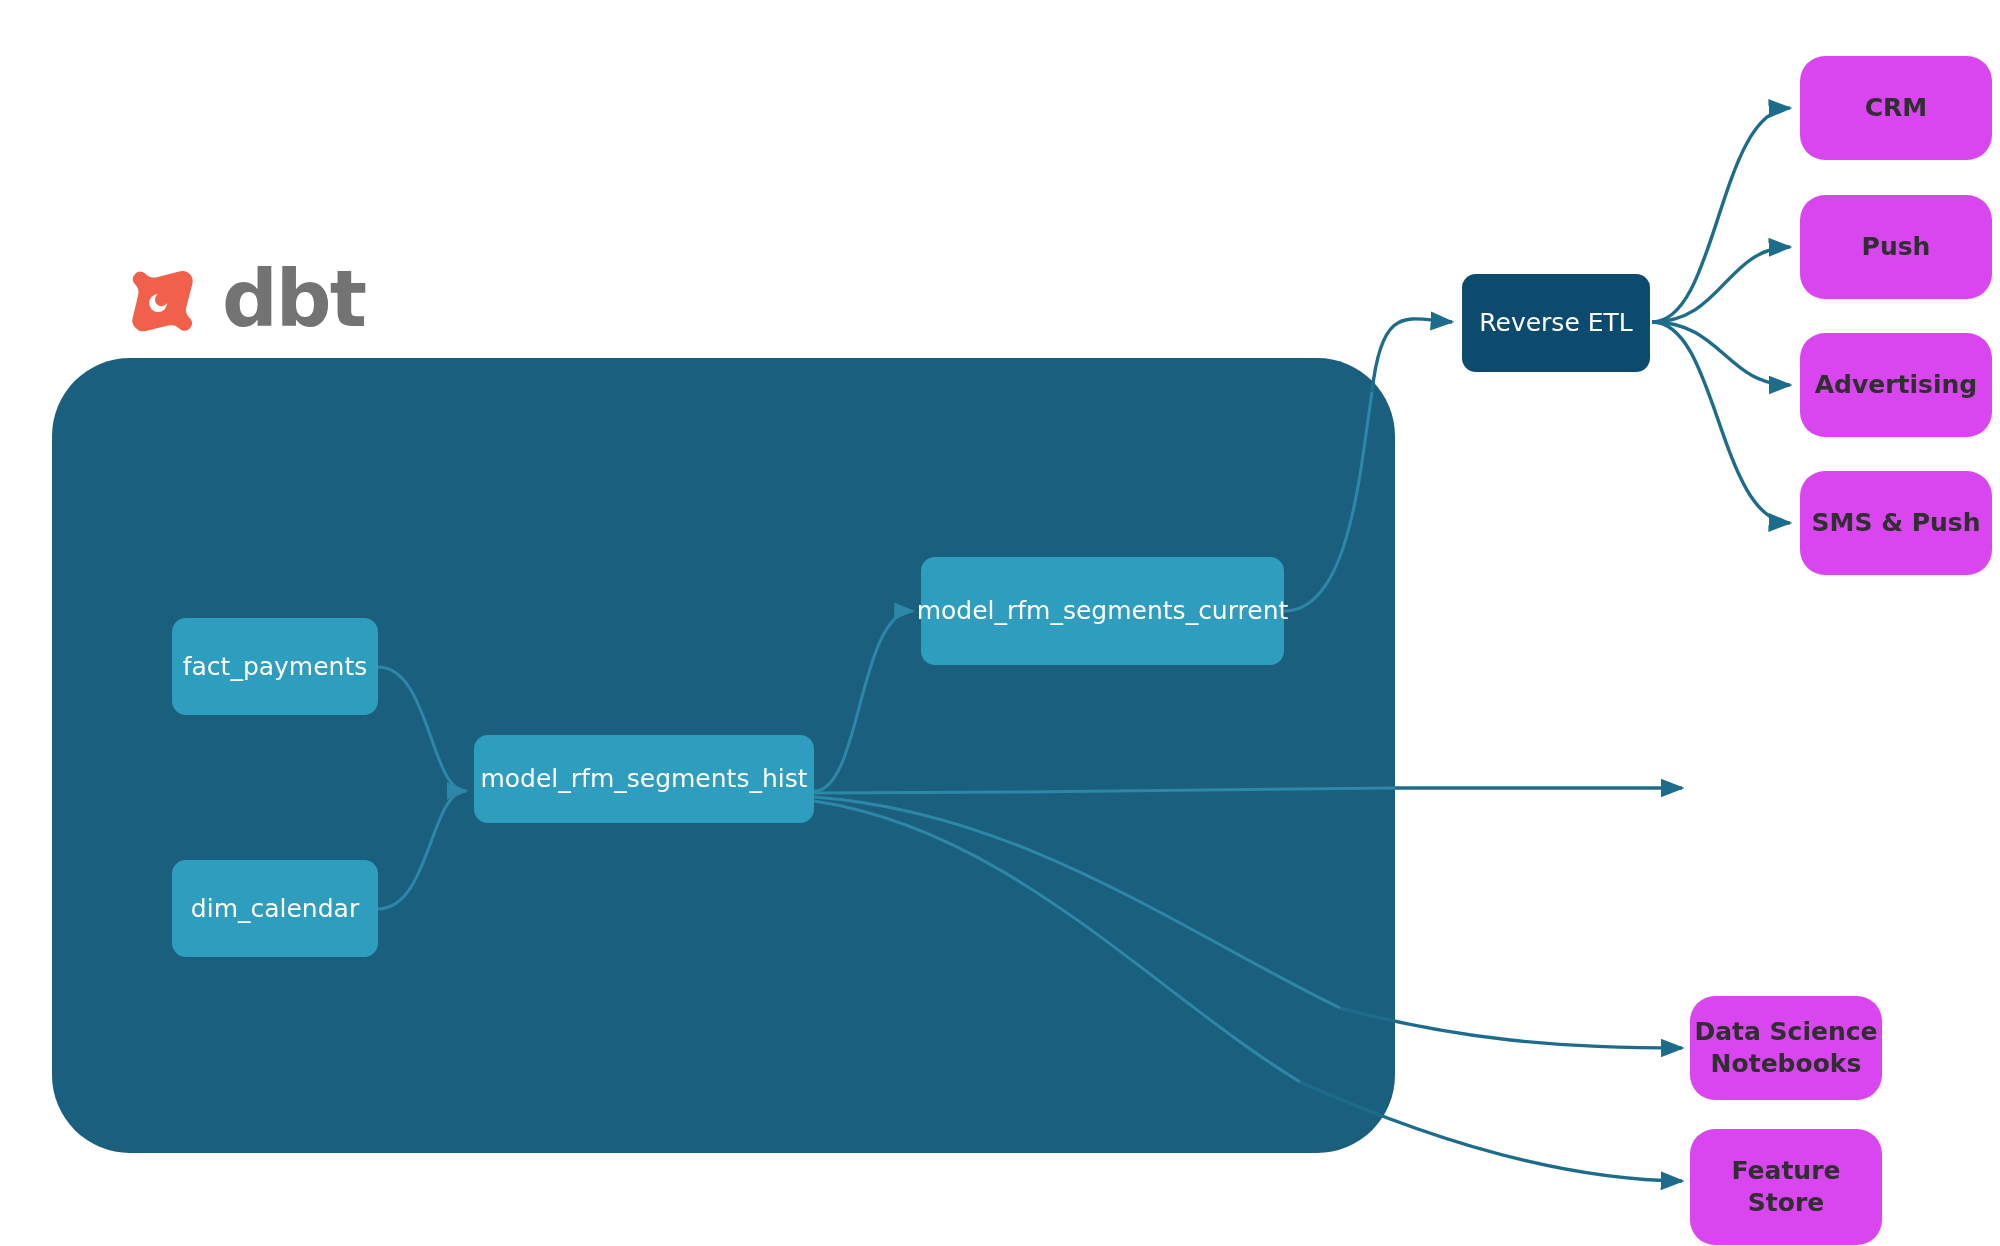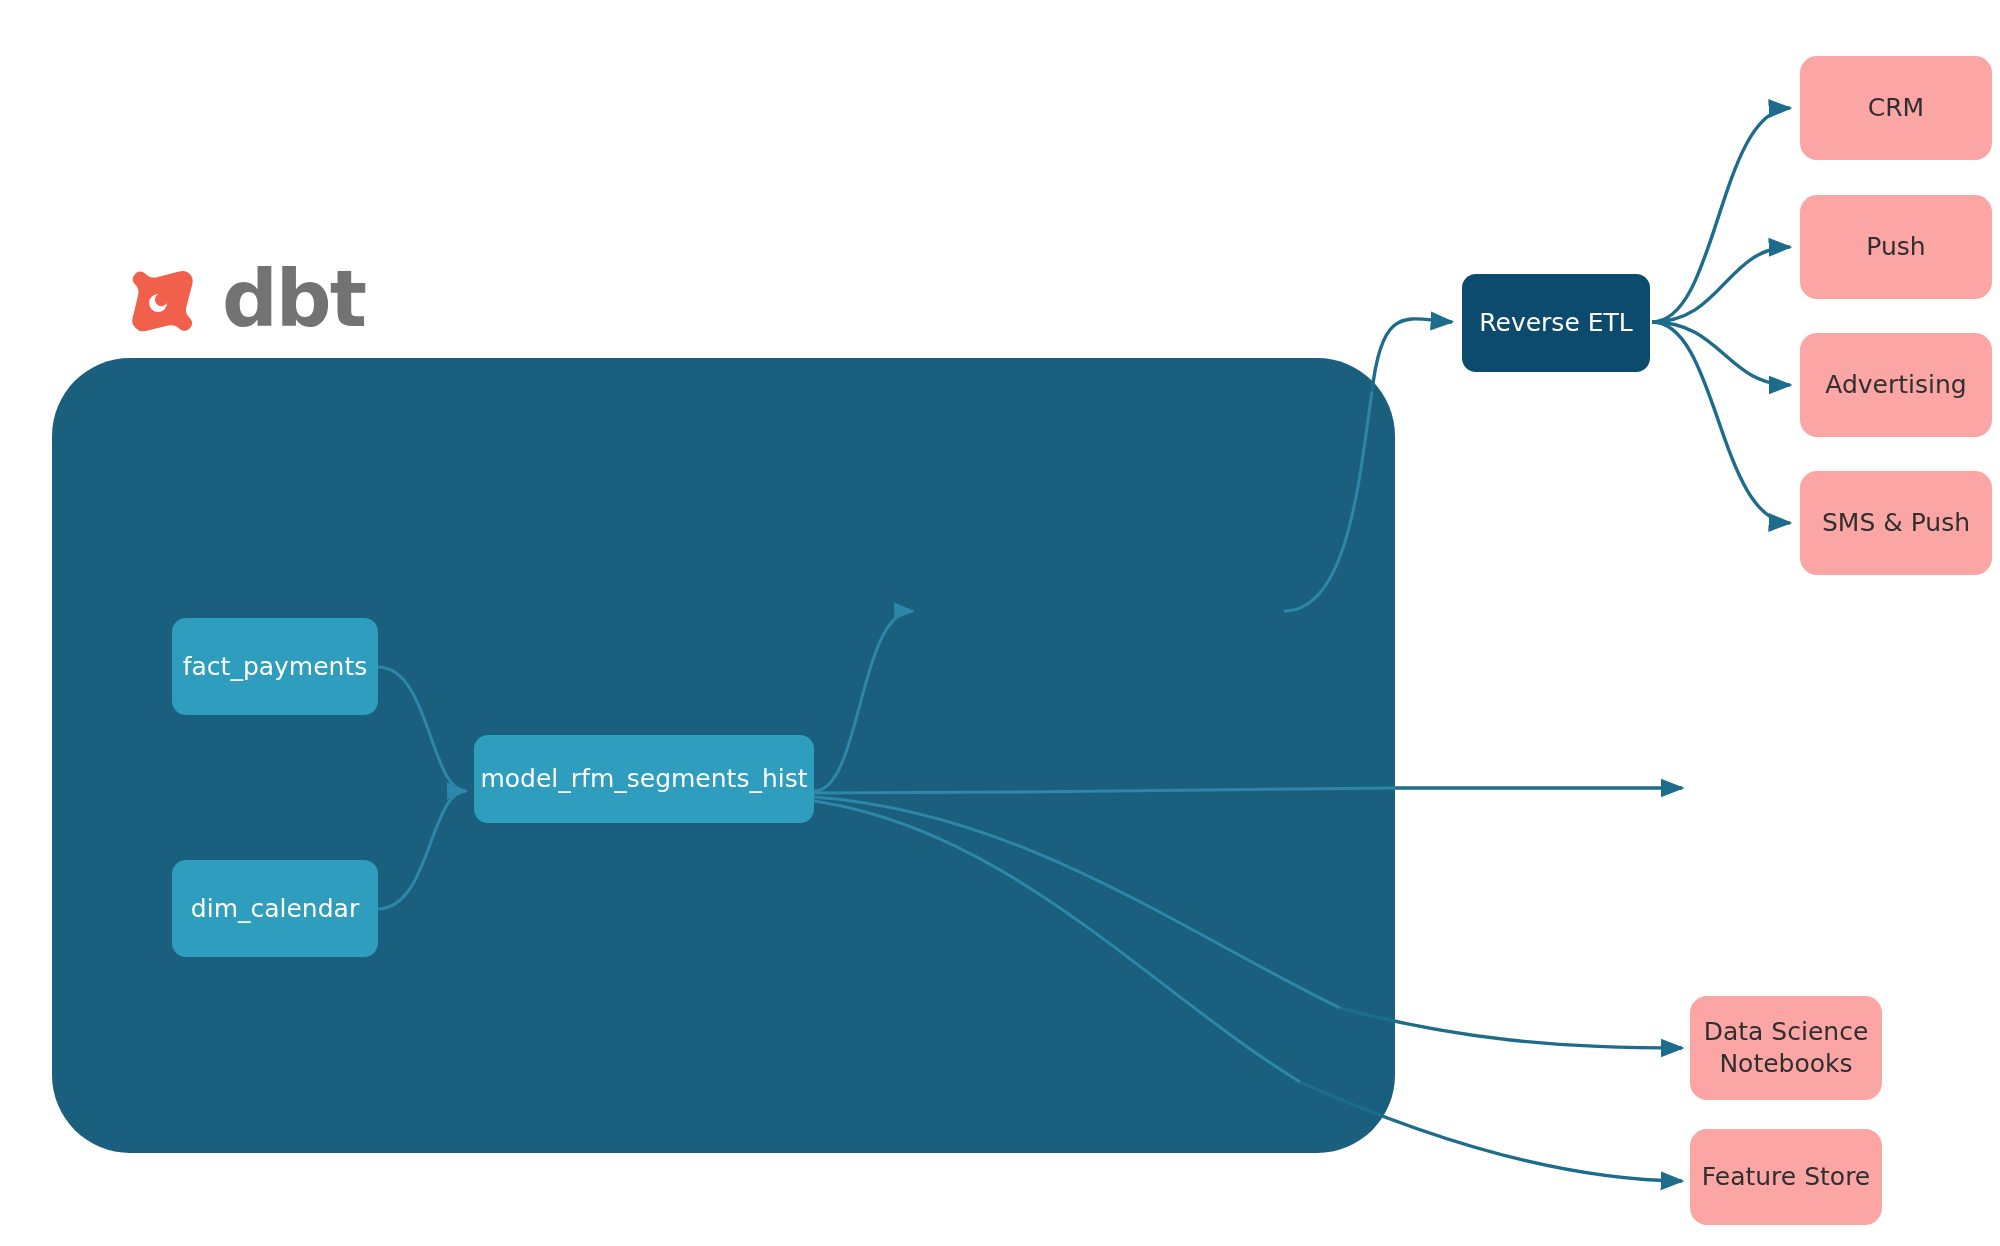--- a/index.html
+++ b/index.html
@@ -56,11 +56,12 @@
     z-index: 7;
   }
   .node-dest {
-    background: #fca5a5;
+    background: #d946ef;
     color: #2f2f2f;
     font-size: 25px;
     z-index: 7;
-    border-radius: 17px;
+    border-radius: 25px;
+    font-weight: bold;
   }
 
   

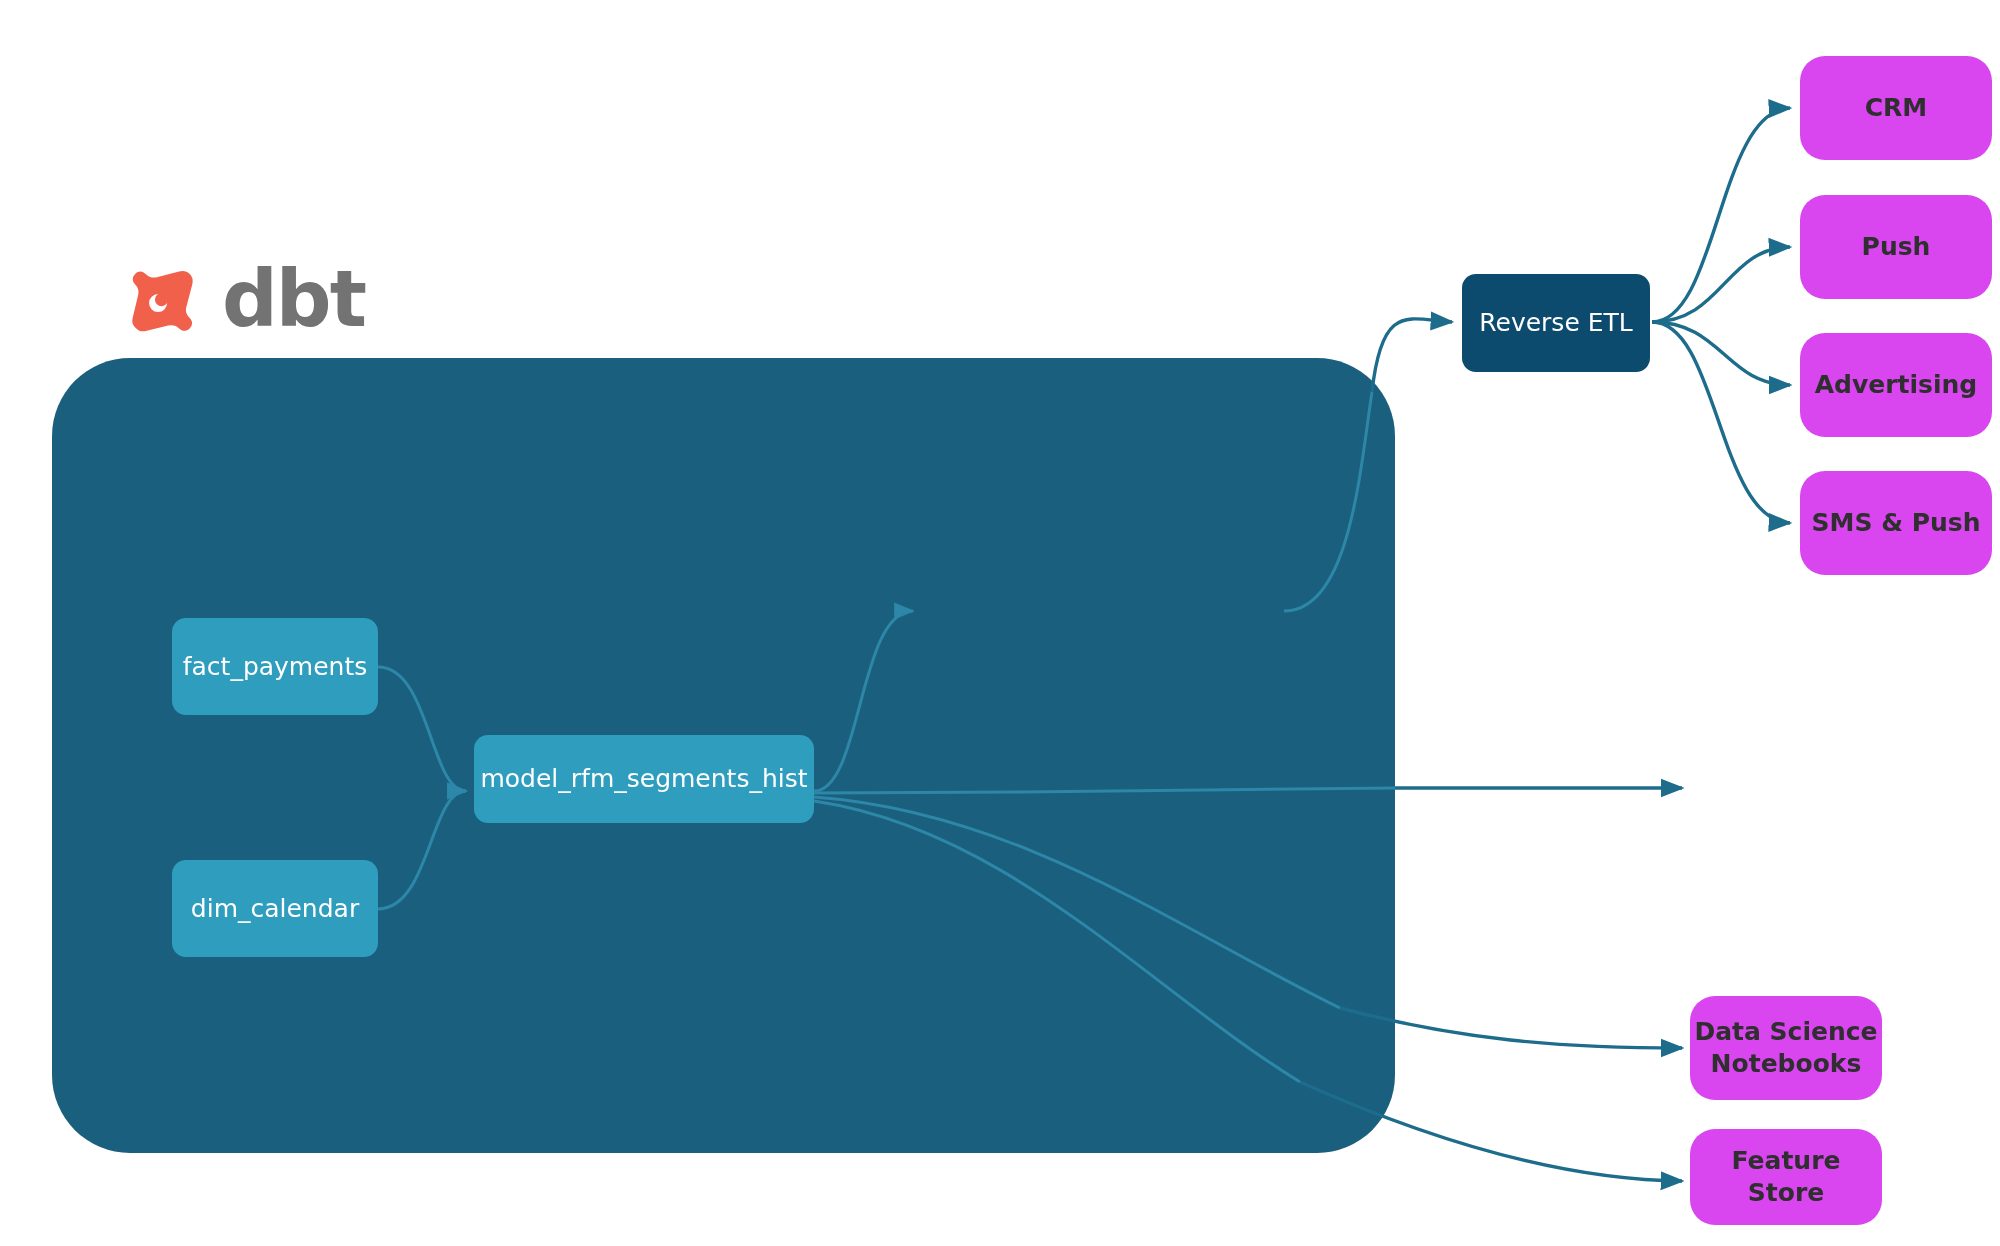--- a/index.html
+++ b/index.html
@@ -172,6 +172,9 @@
     <span>model_rfm_segments_hist</span>
   </div>
 
+  <div class="node node-model" id="node-rfm-current">
+    <span>model_rfm_segments_current</span>
+  </div>
 
   <div class="node node-green" id="node-reverse-etl">
     <span>Reverse ETL</span>

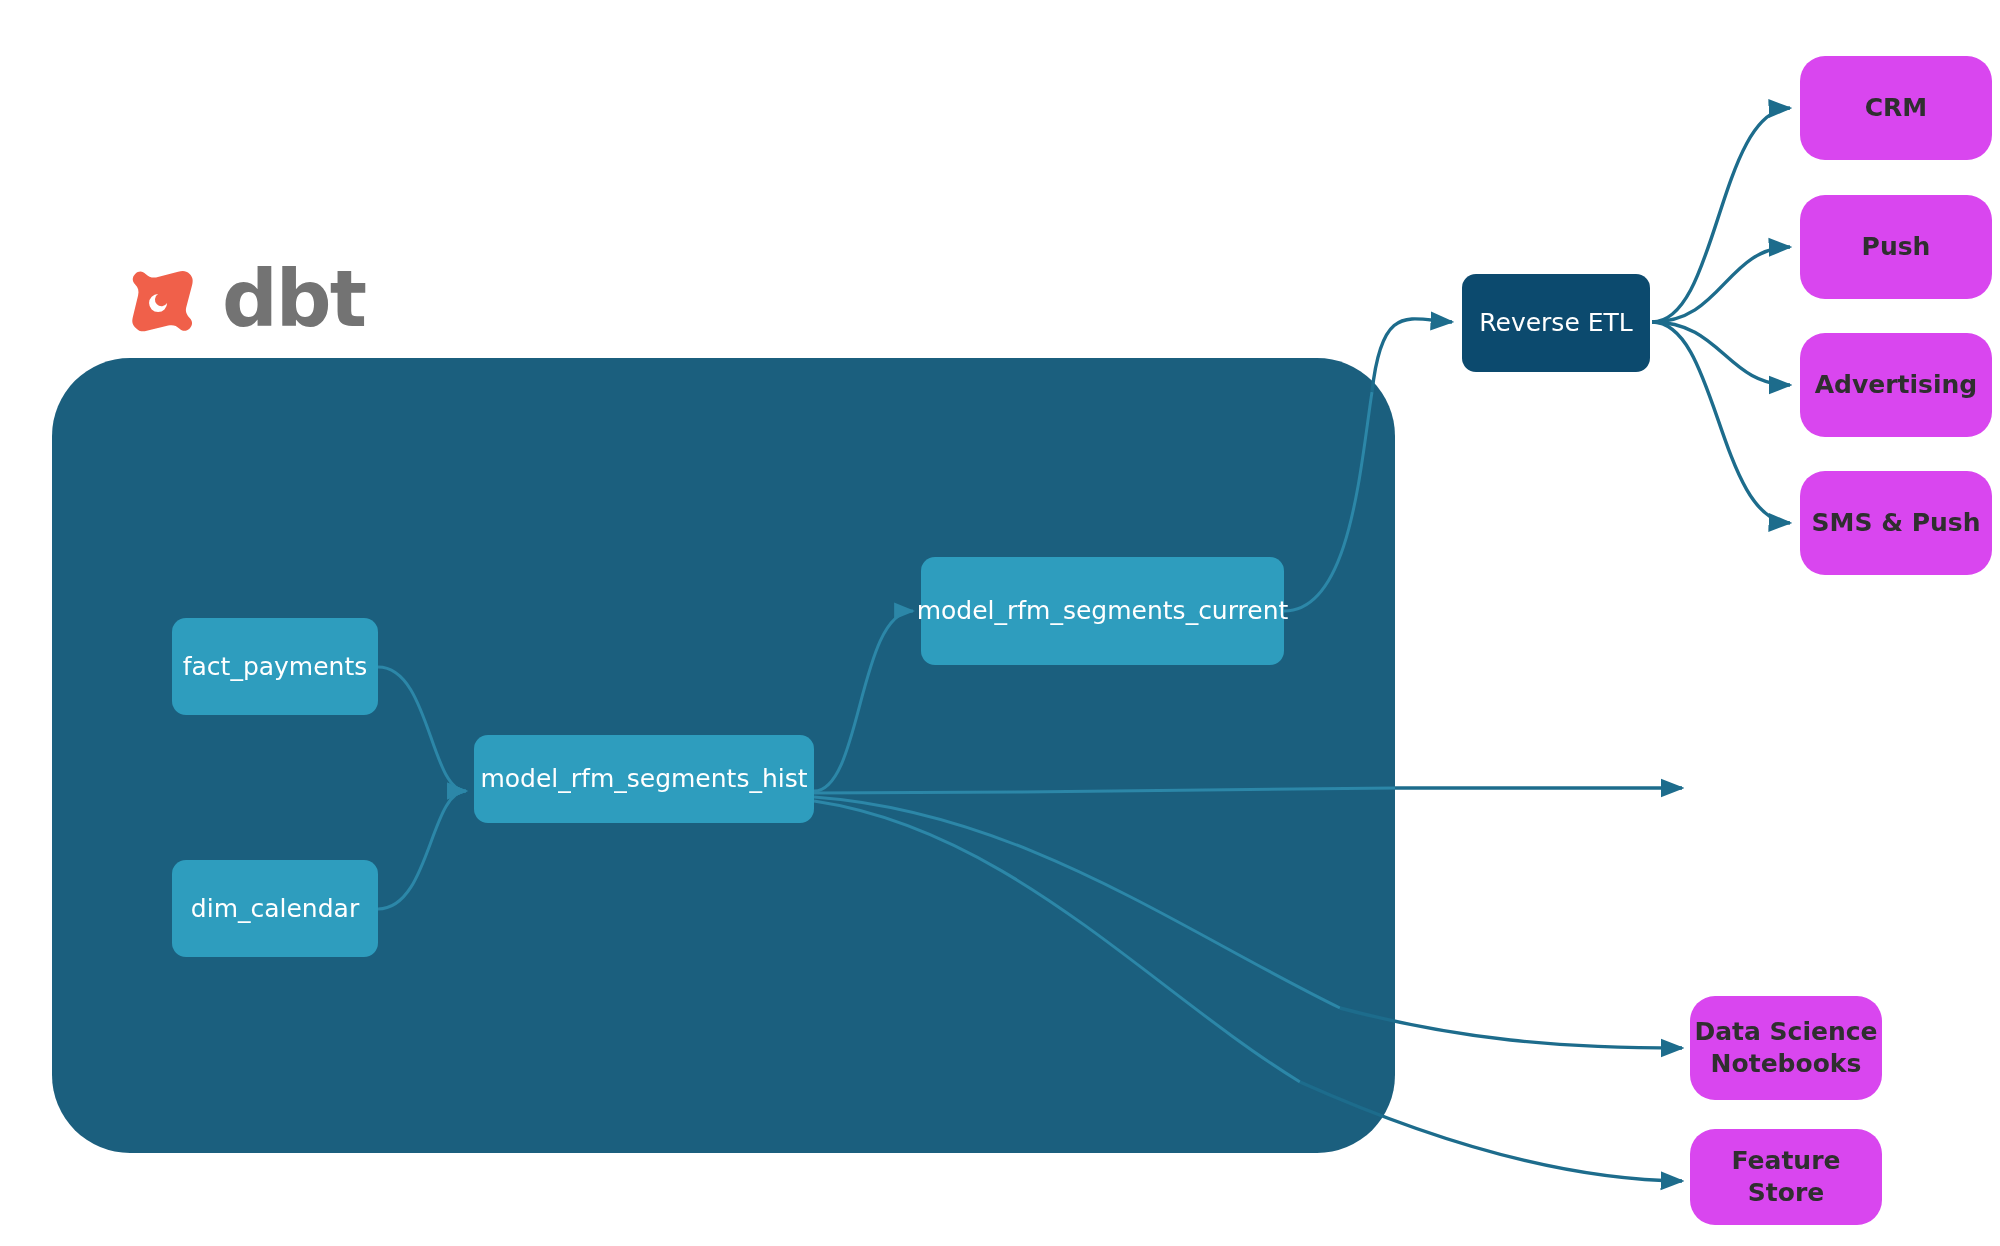--- a/index.html
+++ b/index.html
@@ -80,7 +80,7 @@
   #node-sms-push             { left: 1800px; top: 471px;  width: 192px; height: 104px; }
   #node-bi-dashboards        { left: 1690px; top: 738px;  width: 192px; height: 104px; }
   #node-ds-notebooks         { left: 1690px; top: 996px;  width: 192px; height: 104px; }
-  #node-feature-store        { left: 1690px; top: 1129px; width: 192px; height: 96px; }
+  #node-feature-store        { left: 1690px; top: 1129px; width: 192px; height: 116px; }
 </style>
 </head>
 <body>

